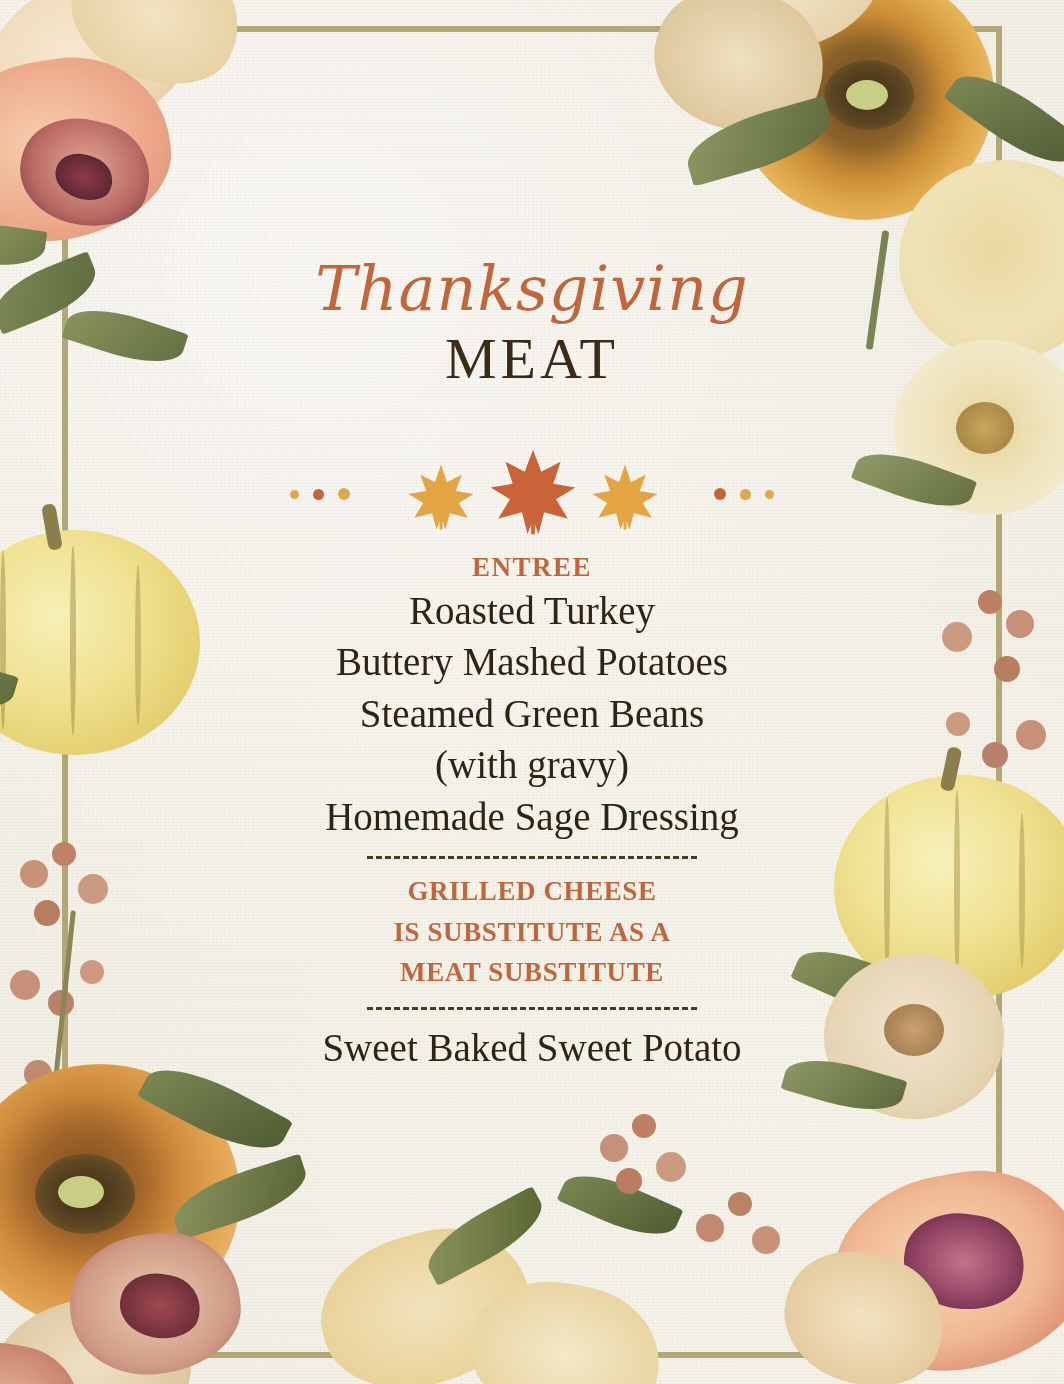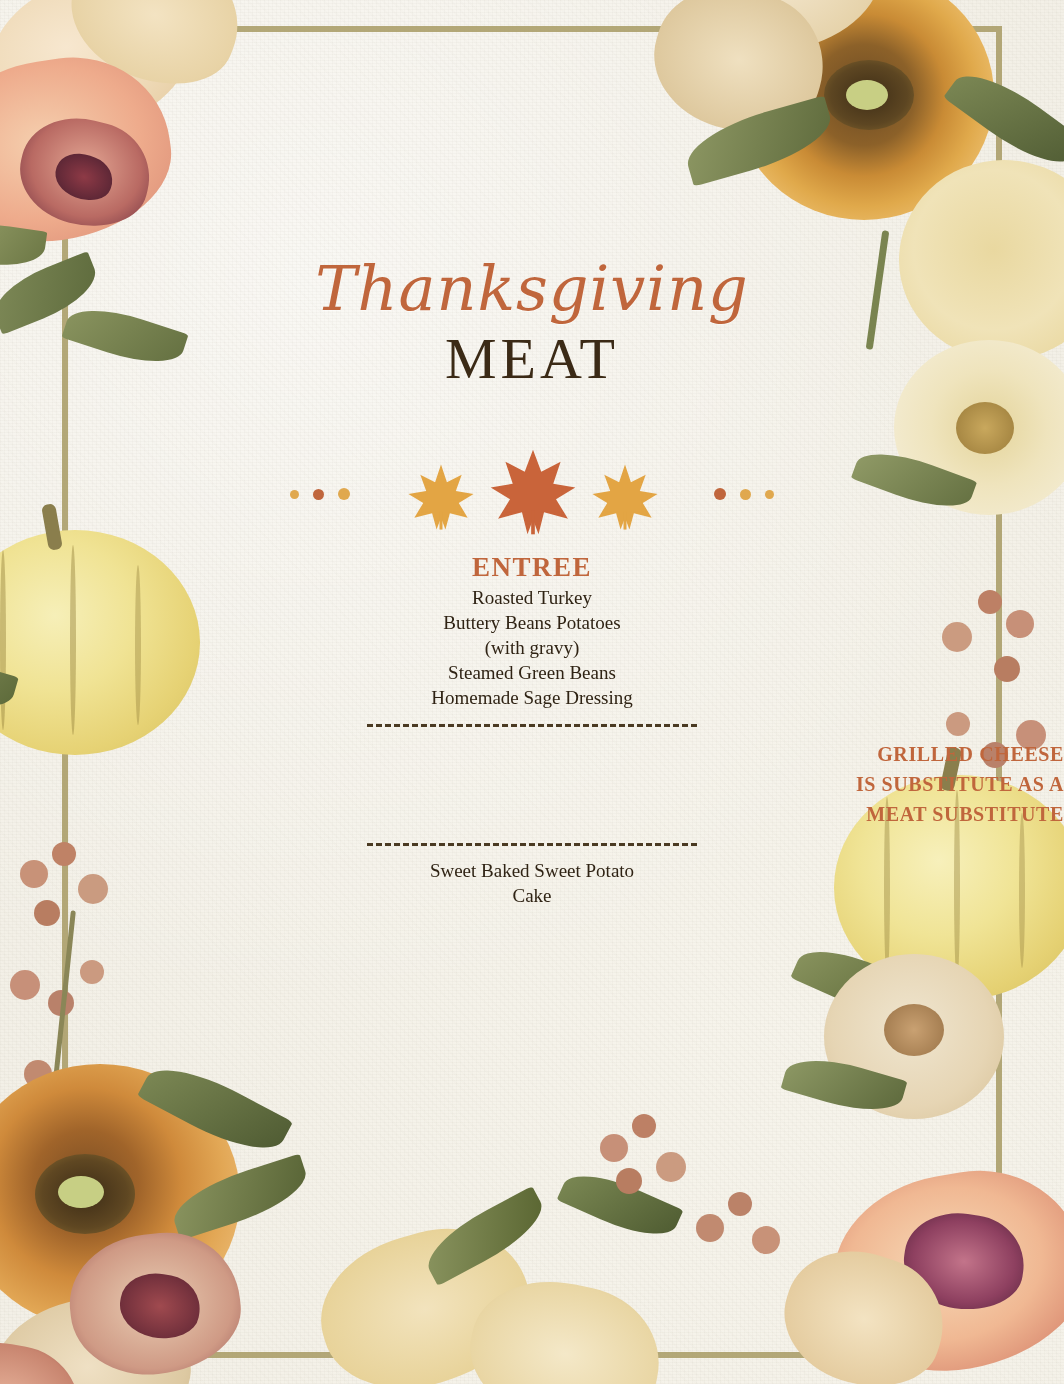--- a/index.html
+++ b/index.html
@@ -135,7 +135,7 @@
   }
   .menu-line {
     font-family: "Liberation Serif", serif;
-    font-size: 19px;
+    font-size: 39px;
     color: #2f2314;
     line-height: 1.32;
   }

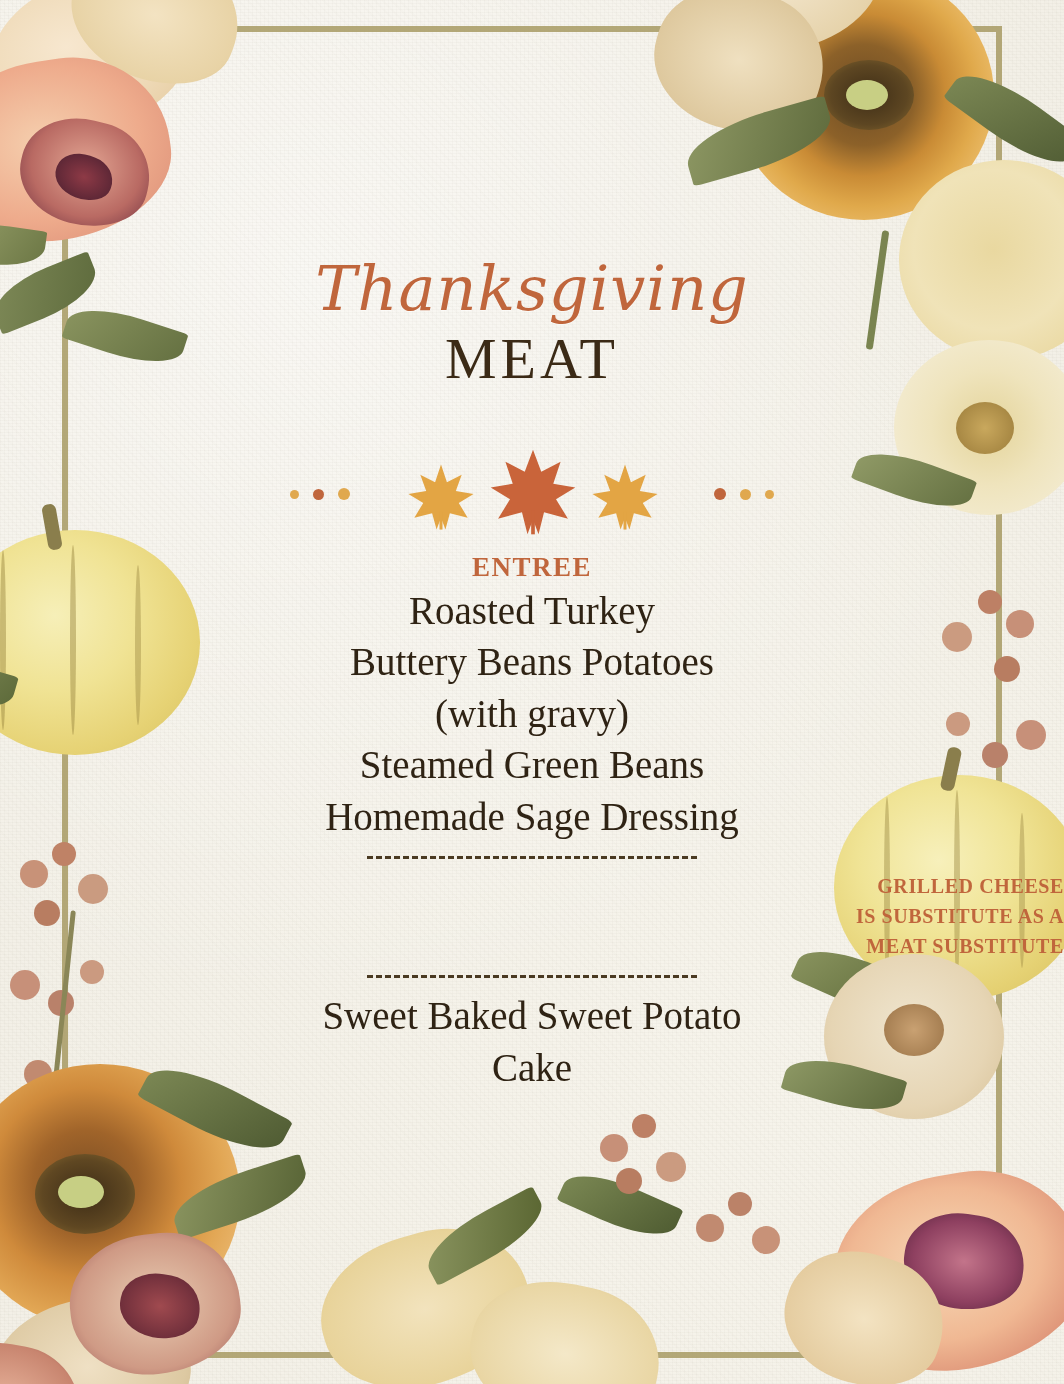--- a/index.html
+++ b/index.html
@@ -309,7 +309,7 @@
     <div class="section">
       <div class="section-head">ENTREE</div>
       <div class="menu-line">Roasted Turkey</div>
-      <div class="menu-line">Buttery Beans Potatoes</div>
+      <div class="menu-line">Buttery Mashed Potatoes</div>
       <div class="menu-line">(with gravy)</div>
       <div class="menu-line">Steamed Green Beans</div>
       <div class="menu-line">Homemade Sage Dressing</div>

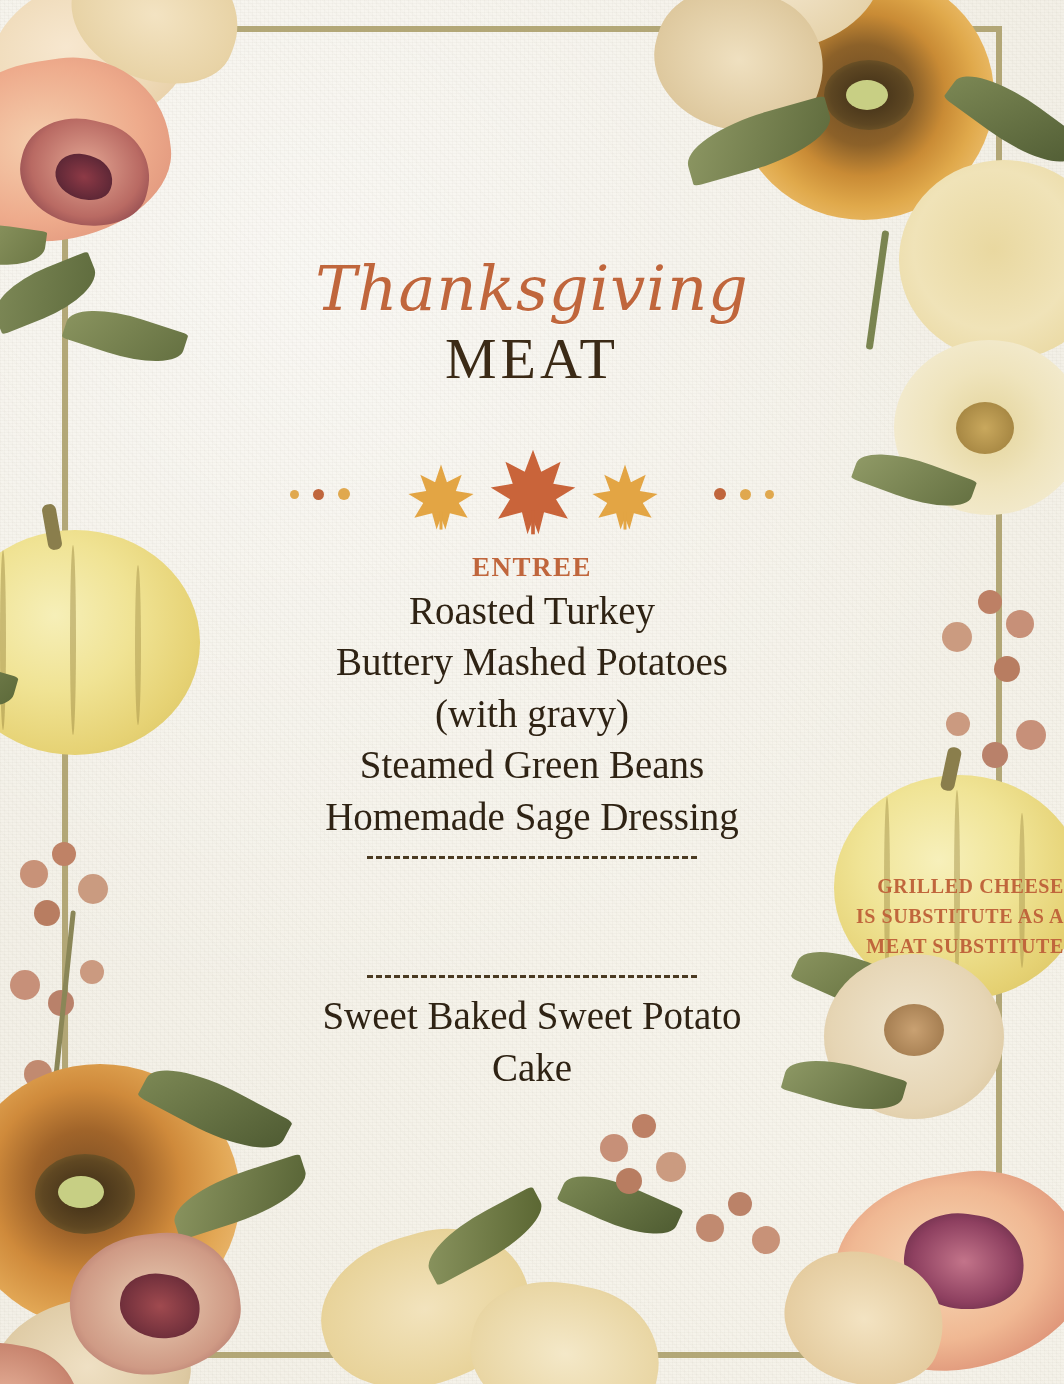--- a/index.html
+++ b/index.html
@@ -310,8 +310,8 @@
       <div class="section-head">ENTREE</div>
       <div class="menu-line">Roasted Turkey</div>
       <div class="menu-line">Buttery Mashed Potatoes</div>
+      <div class="menu-line">Steamed Green Beans</div>
       <div class="menu-line">(with gravy)</div>
-      <div class="menu-line">Steamed Green Beans</div>
       <div class="menu-line">Homemade Sage Dressing</div>
     </div>
 

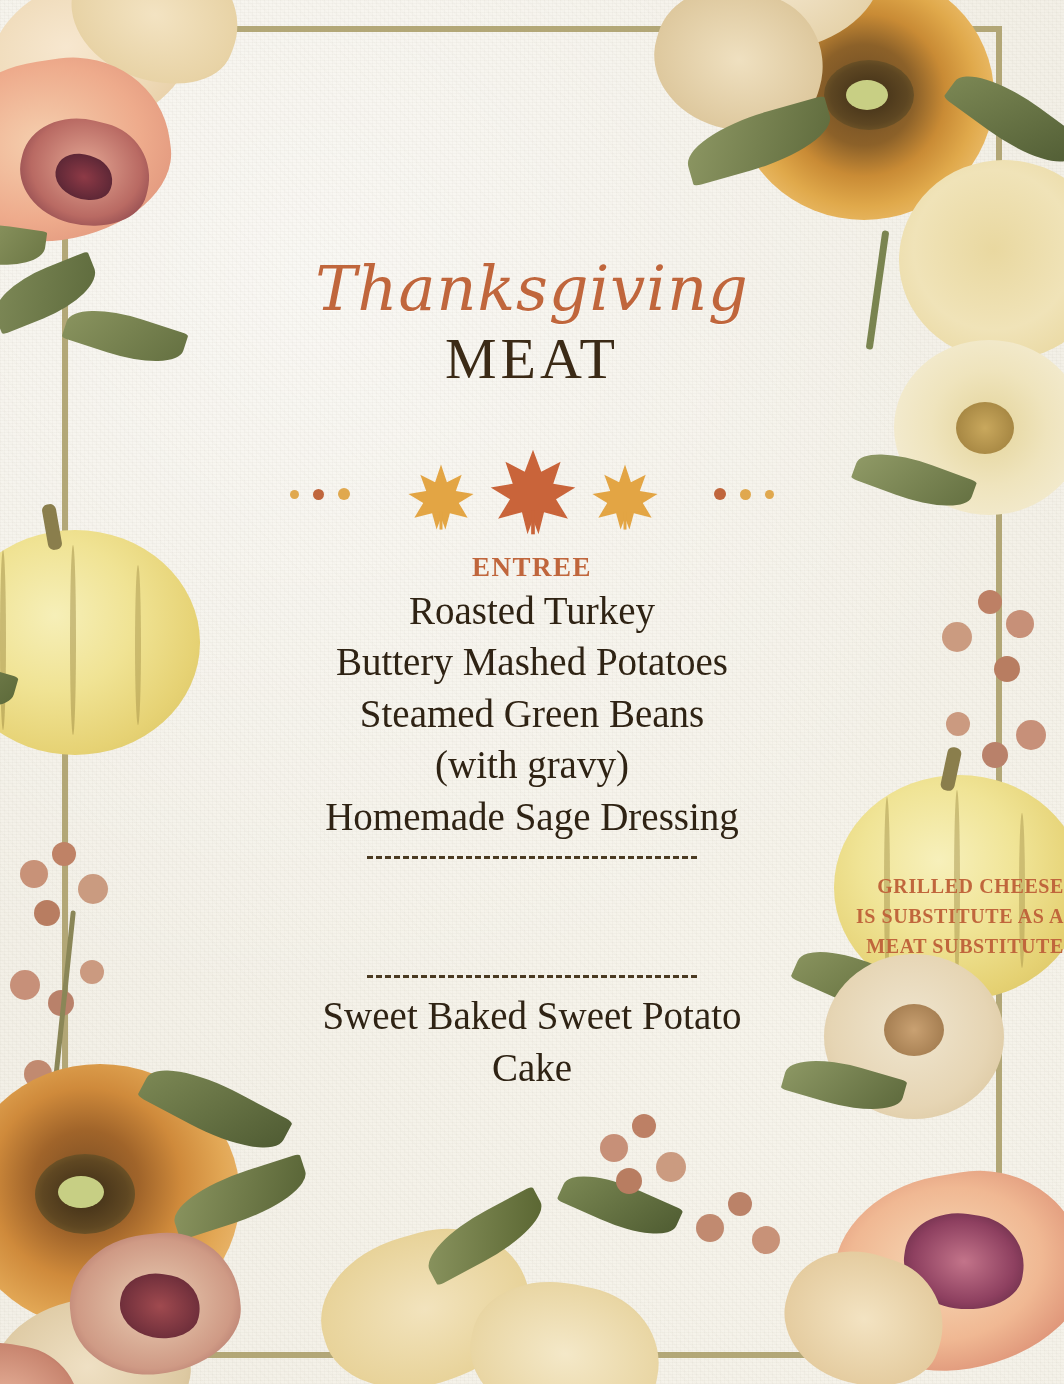--- a/index.html
+++ b/index.html
@@ -147,12 +147,11 @@
   }
   .note-line {
     font-family: "Liberation Serif", serif;
-    font-size: 20px;
+    font-size: 27px;
     font-weight: bold;
     letter-spacing: 0.6px;
     color: #c0663c;
     line-height: 1.5;
-    text-align: right;
   }
 </style>
 </head>

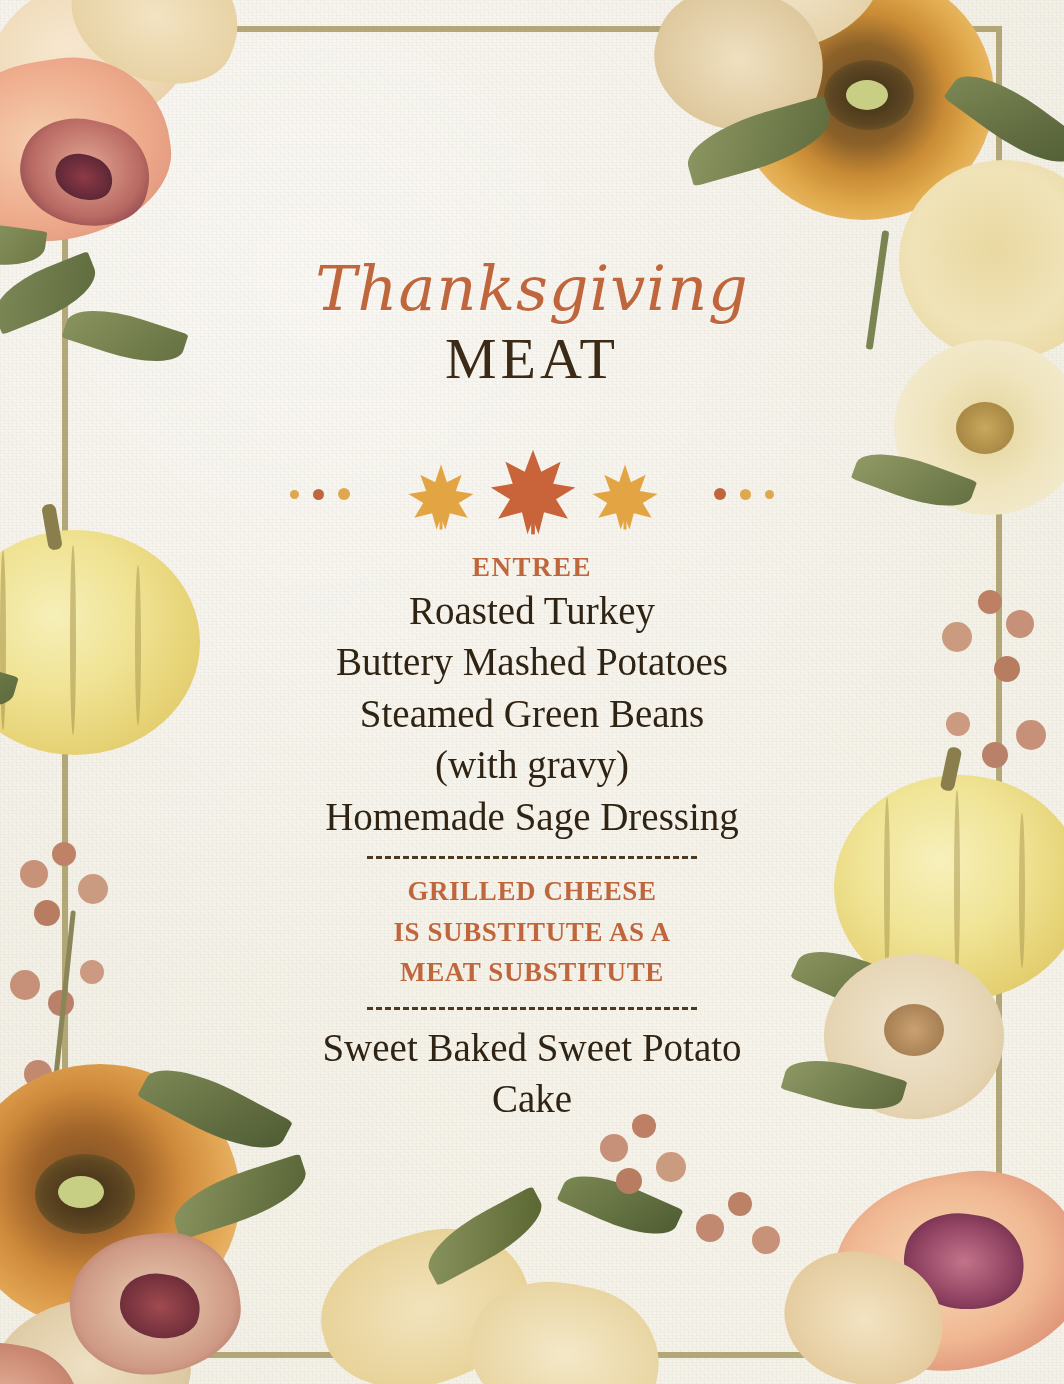--- a/index.html
+++ b/index.html
@@ -326,7 +326,6 @@
 
     <div>
       <div class="menu-line">Sweet Baked Sweet Potato</div>
-      <div class="menu-line">Cake</div>
     </div>
 
   </div>

